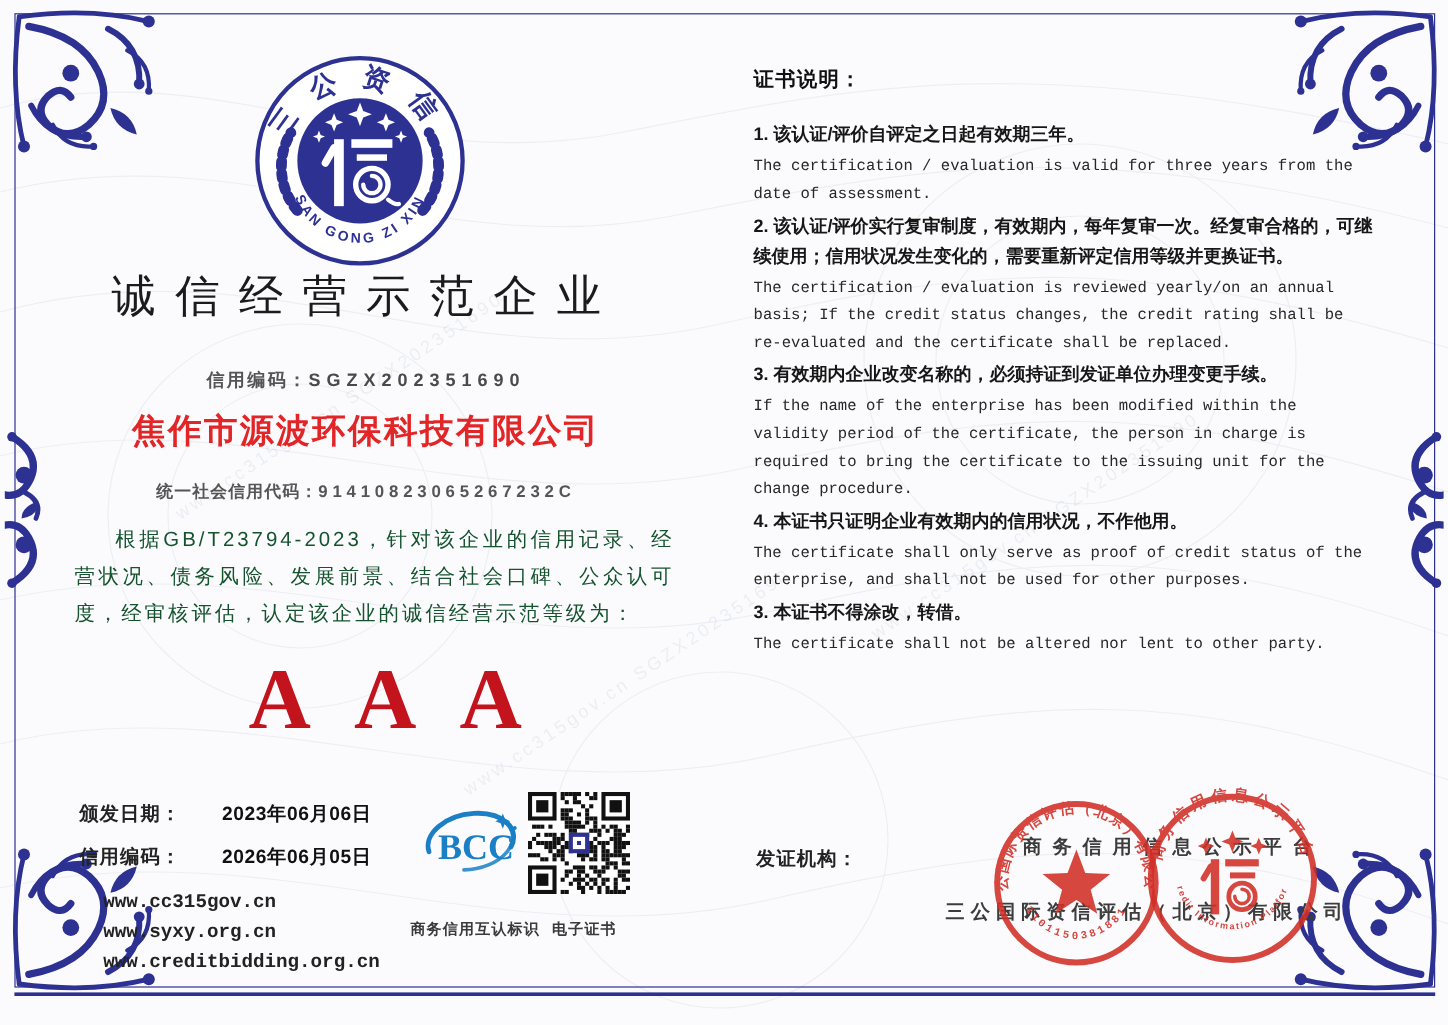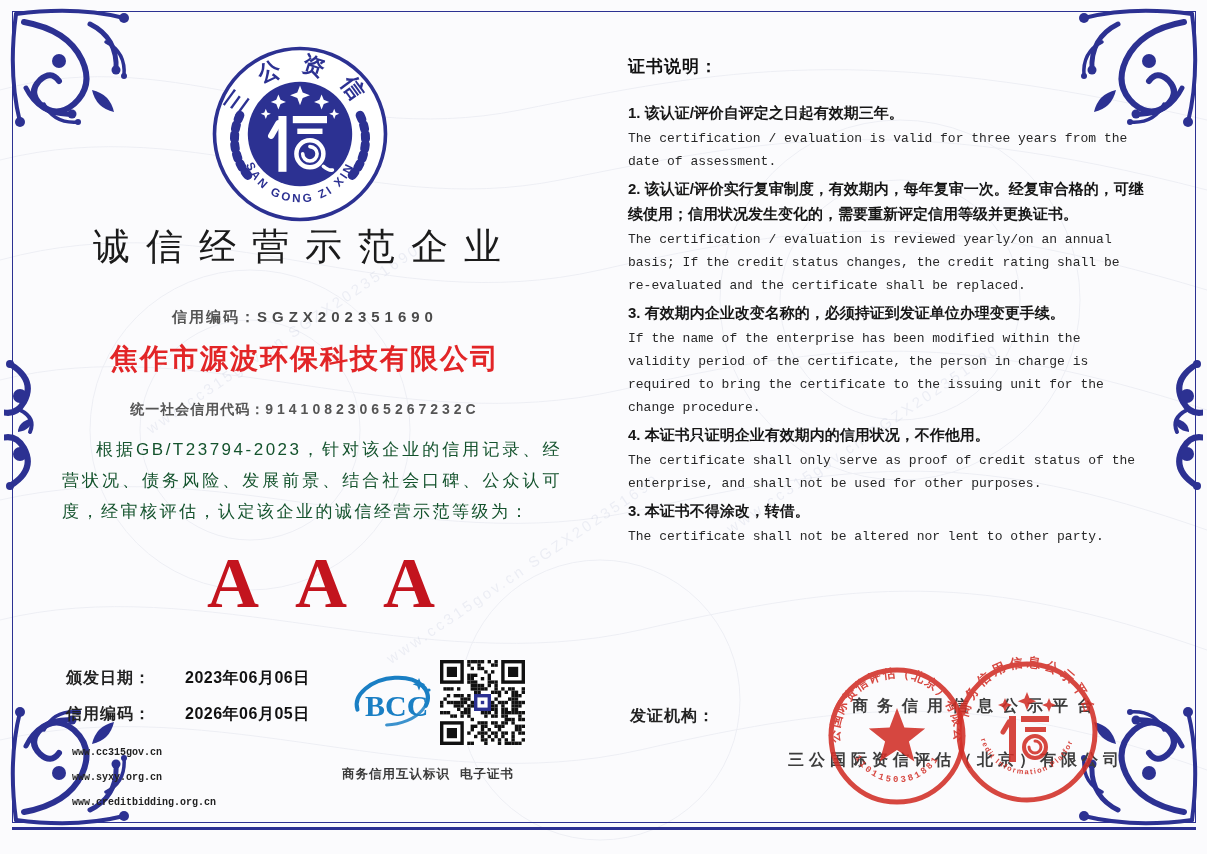--- a/index.html
+++ b/index.html
@@ -40,8 +40,8 @@
   .info-row{display:flex;margin-bottom:15px;gap:28px;}
   .info-label{font-weight:600;color:#222;letter-spacing:1px;white-space:nowrap;}
   .info-val{font-weight:700;color:#111;margin-left:6px;letter-spacing:.5px;text-align:right;}
-  .urls{margin-left:6px;font-family:"Liberation Mono","DejaVu Sans Mono",monospace;
-        font-size:10px;font-weight:700;color:#222;line-height:25px;}
+  .urls{margin-left:20px;font-family:"Liberation Mono","DejaVu Sans Mono",monospace;
+        font-size:16px;font-weight:700;color:#222;line-height:25px;}
   .bcc{position:absolute;left:343px;top:660px;width:95px;height:88px;}
   .qr{position:absolute;left:440px;top:660px;width:85px;height:85px;}
   .badge-label{position:absolute;top:766px;font-size:12.5px;color:#3a3a3a;letter-spacing:1px;font-weight:600;}

